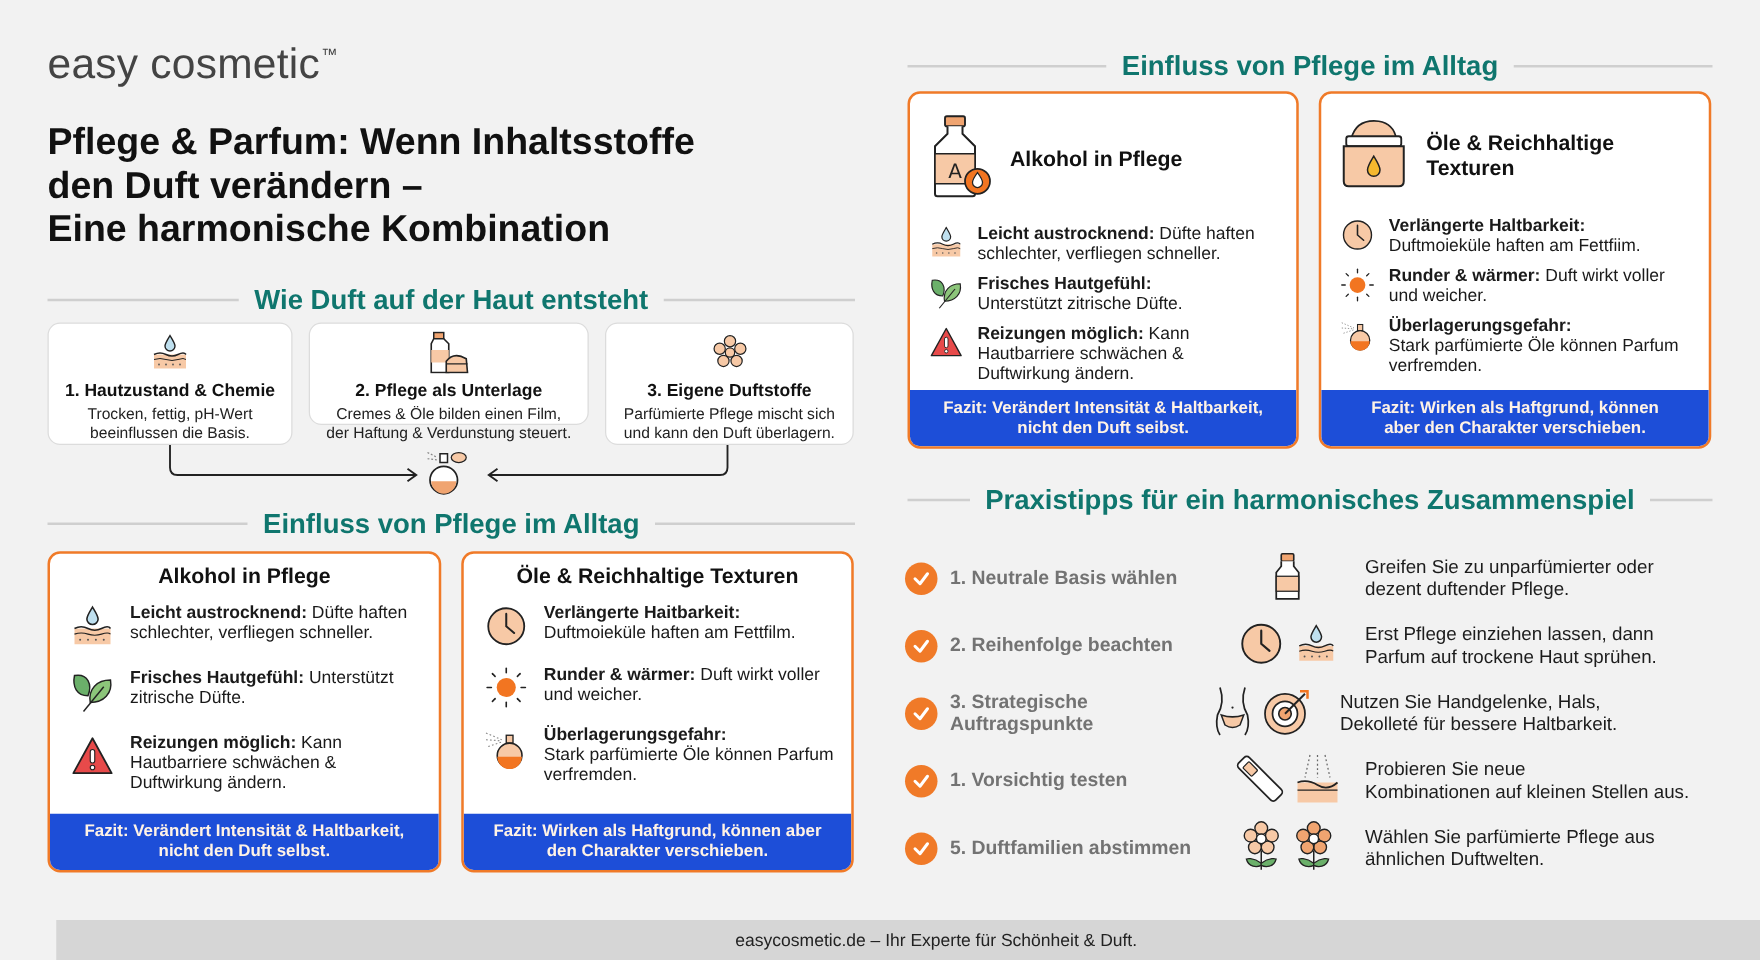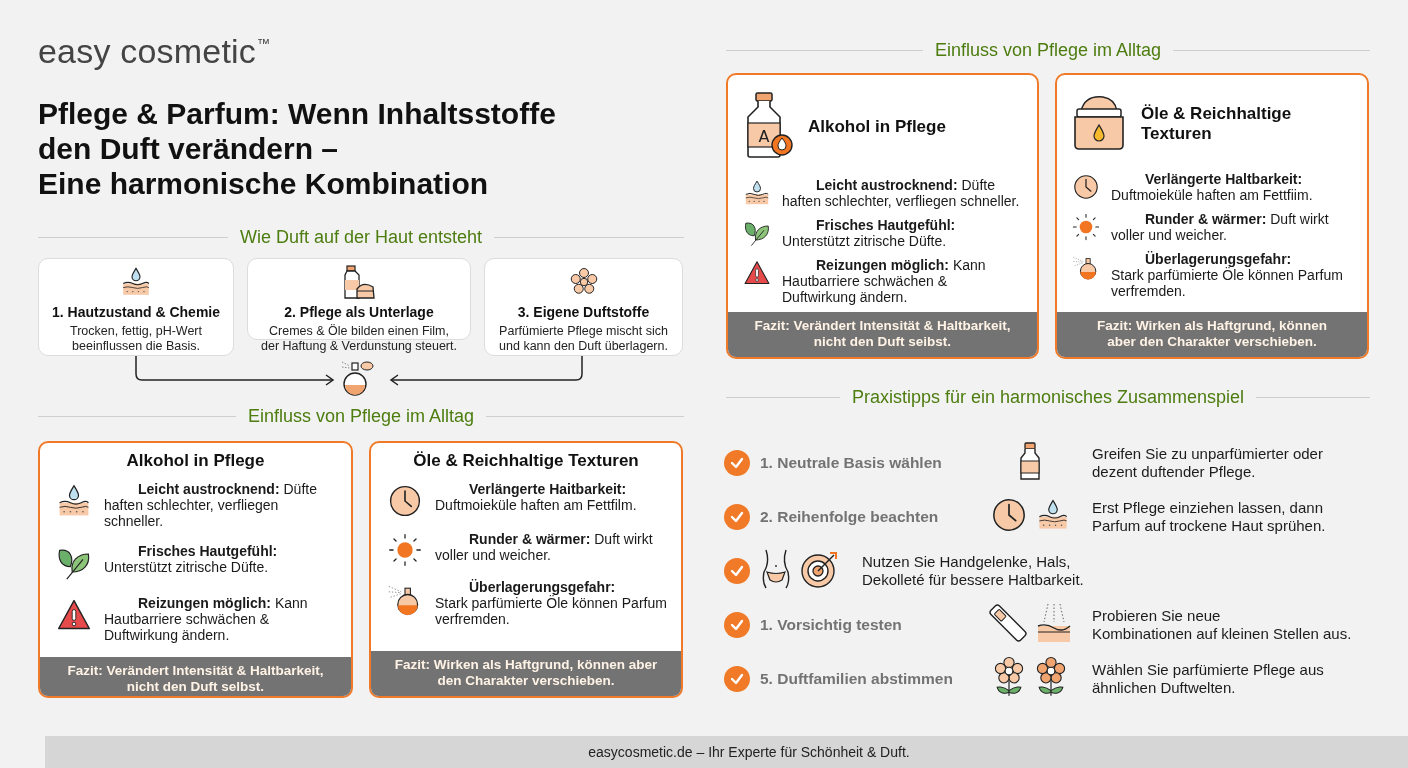--- a/index.html
+++ b/index.html
@@ -20,7 +20,7 @@
   
   .sec-head { display: flex; align-items: center; gap: 12px; }
   .sec-head .rule { flex: 1; height: 1.5px; background: #cfcfcf; }
-  .sec-head .txt { font-size: 18px; font-weight: 400; color: #4d7c0f; white-space: nowrap; }
+  .sec-head .txt { font-size: 22px; font-weight: 700; color: #0f766e; white-space: nowrap; }
 
   
   .step-card {

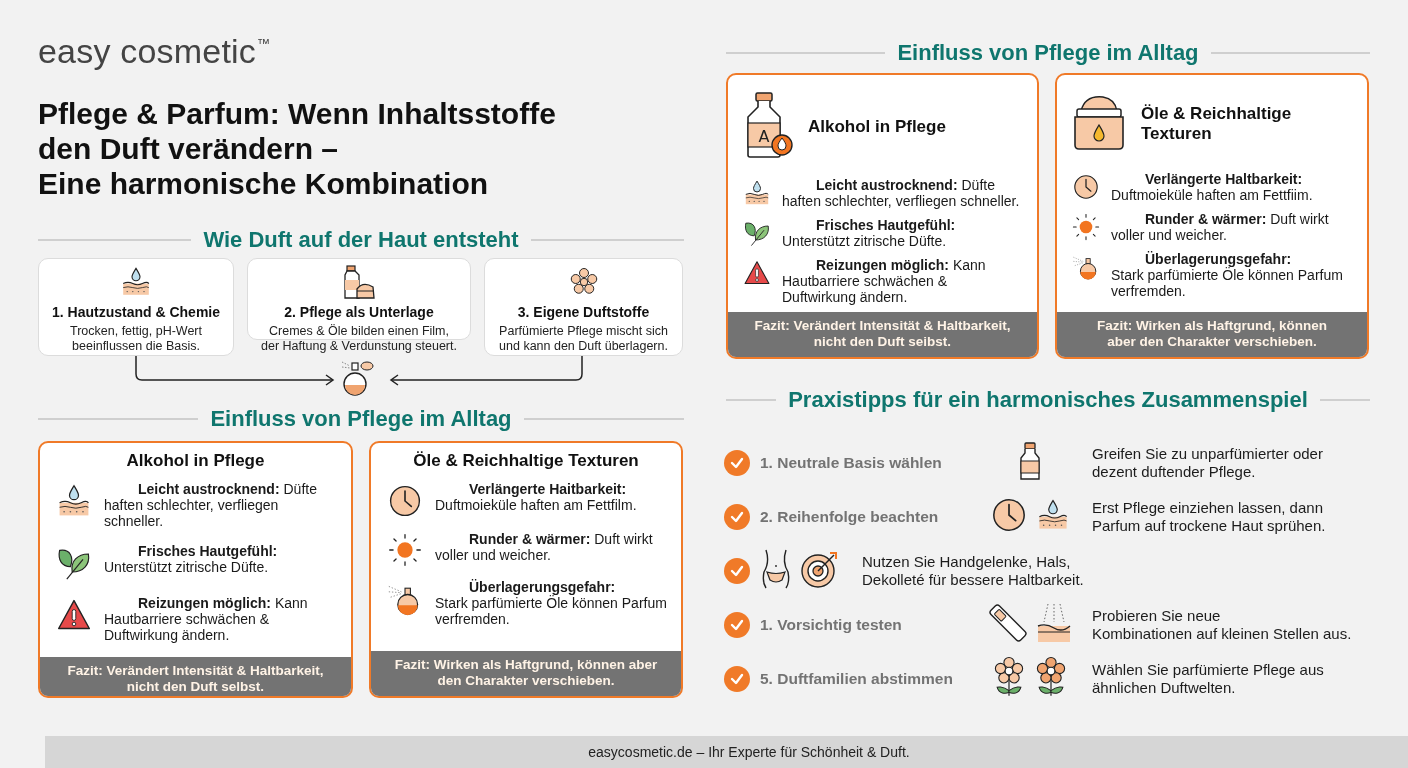--- a/index.html
+++ b/index.html
@@ -44,7 +44,7 @@
   .item { display: flex; align-items: flex-start; gap: 10px; margin-bottom: 14px; }
   .item .i-ico { width: 40px; flex: 0 0 40px; display: flex; justify-content: center; padding-top: 2px; }
   .item .i-txt { font-size: 14px; line-height: 16px; color: #1a1a1a; }
-  .item .i-txt b { font-weight: 700; margin-left: 34px; }
+  .item .i-txt b { font-weight: 700; }
   .ocard .fazit {
     background: #737373; color: #fff3e6; font-weight: 700; font-size: 13.5px; line-height: 16px;
     text-align: center; padding: 6px 10px 7px;

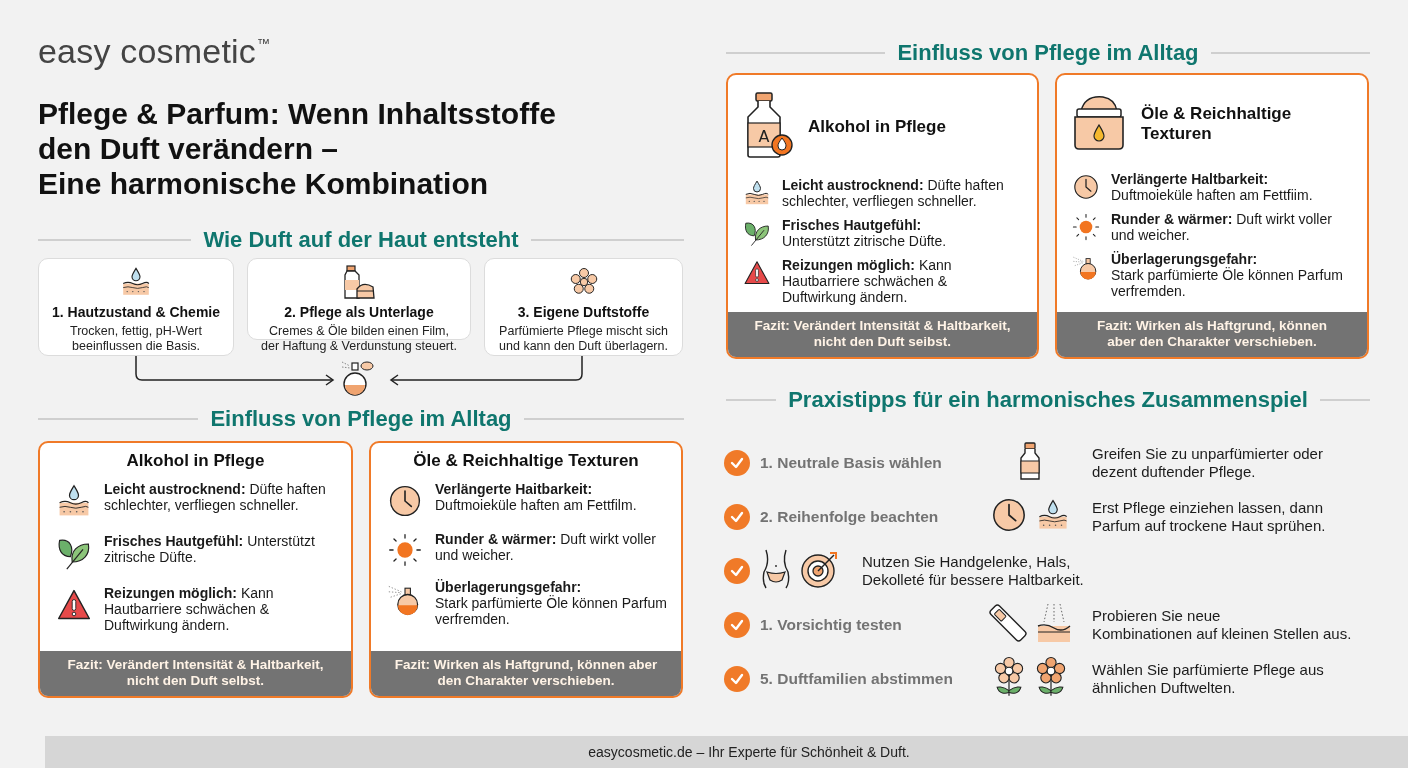--- a/index.html
+++ b/index.html
@@ -46,7 +46,7 @@
   .item .i-txt { font-size: 14px; line-height: 16px; color: #1a1a1a; }
   .item .i-txt b { font-weight: 700; }
   .ocard .fazit {
-    background: #737373; color: #fff3e6; font-weight: 700; font-size: 13.5px; line-height: 16px;
+    background: #1d4ed8; color: #fff3e6; font-weight: 700; font-size: 13.5px; line-height: 16px;
     text-align: center; padding: 6px 10px 7px;
   }
 

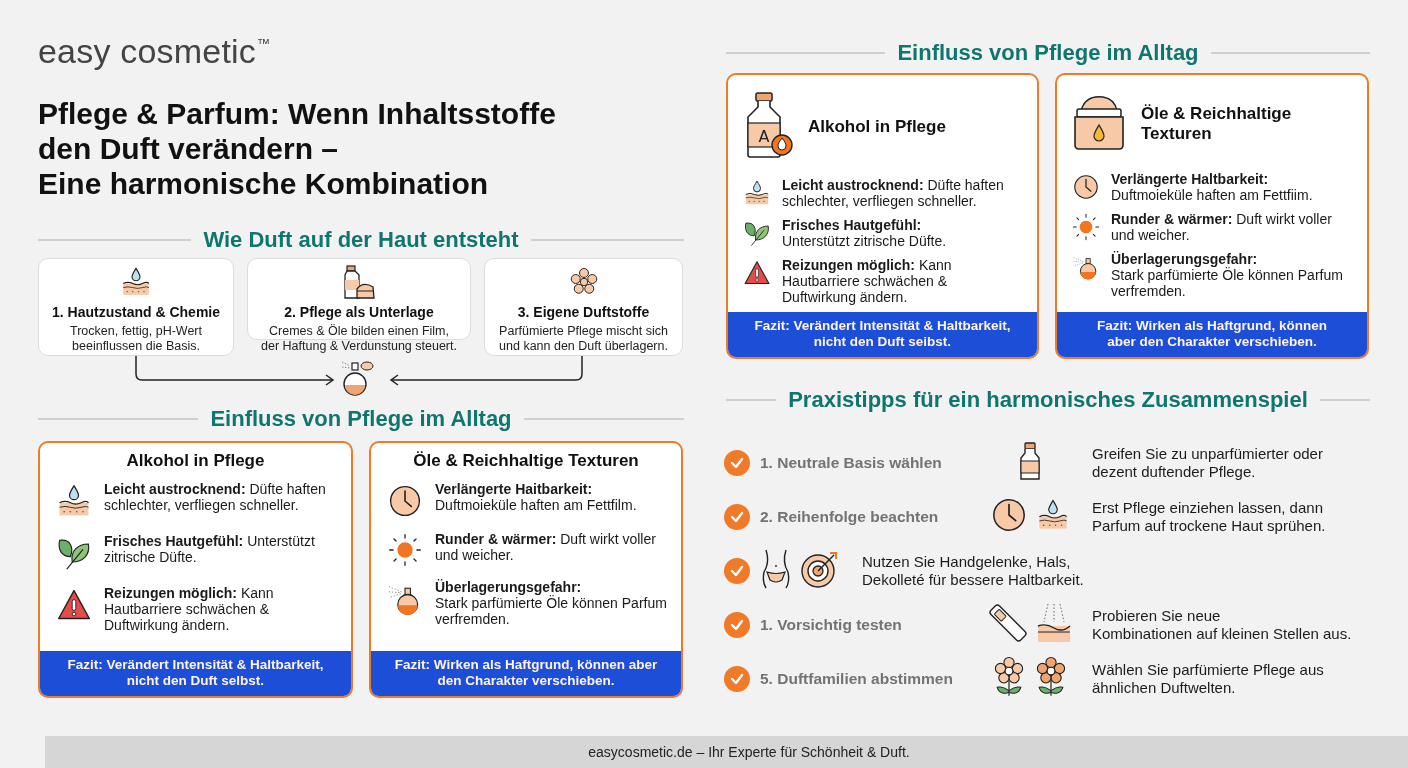--- a/index.html
+++ b/index.html
@@ -438,6 +438,7 @@
           <path d="M2 7 L6 11 L12 3" fill="none" stroke="#fff" stroke-width="2.4" stroke-linecap="round" stroke-linejoin="round"></path>
         </svg>
       </div>
+    <div class="tip-label" style="width:200px; padding-right:20px;">3. Strategische Auftragspunkte</div>
     <div class="tip-icons">
       <span>
         <svg width="32" height="42" viewBox="0 0 32 42">

